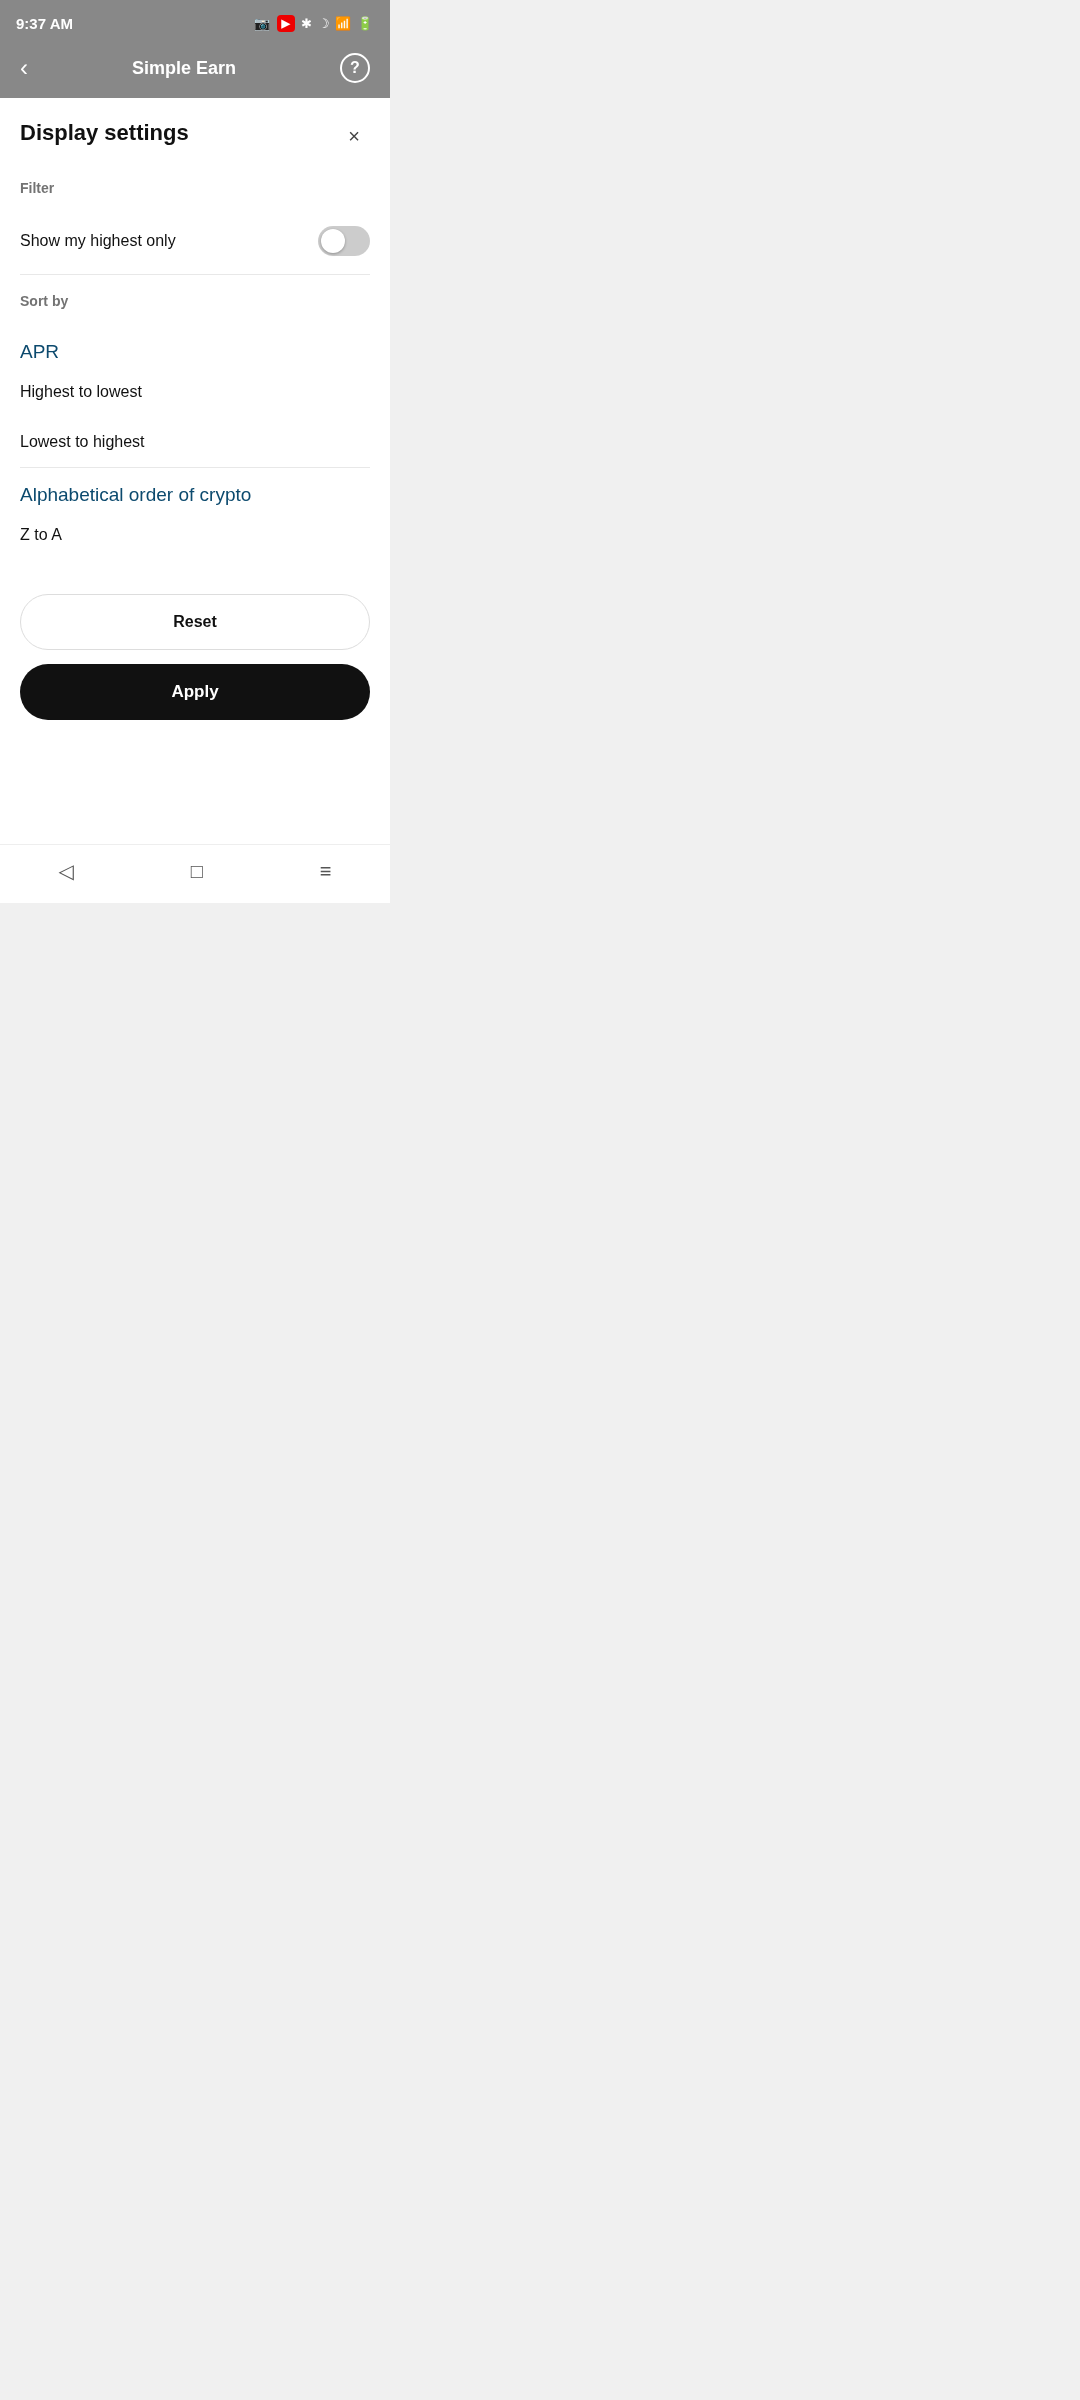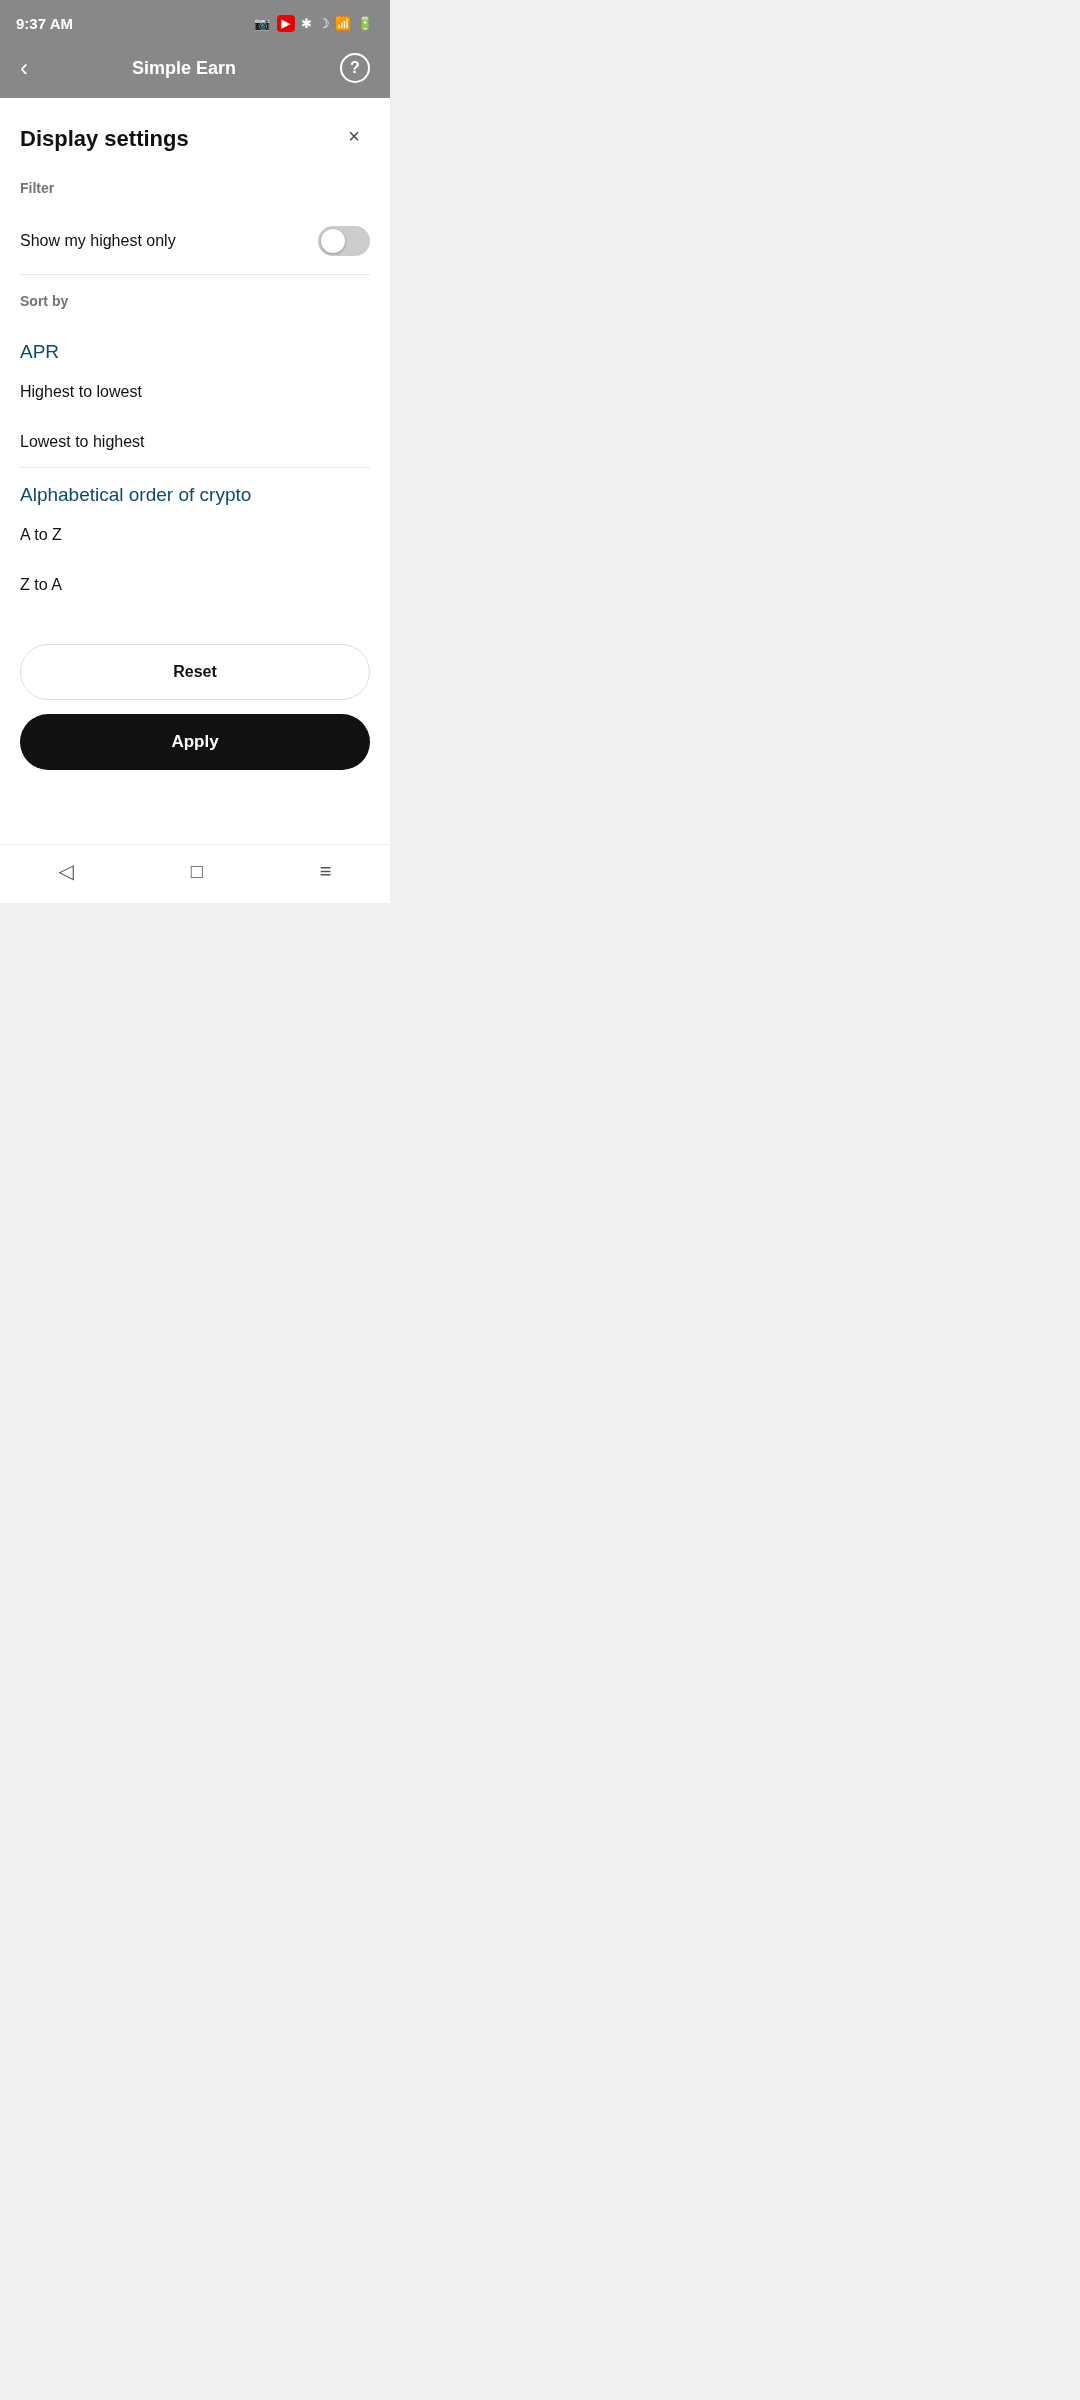--- a/index.html
+++ b/index.html
@@ -100,7 +100,7 @@
     
     .sheet-header {
       display: flex;
-      align-items: flex-end;
+      align-items: flex-start;
       justify-content: space-between;
       padding: 22px 20px 18px;
       border-bottom: none;

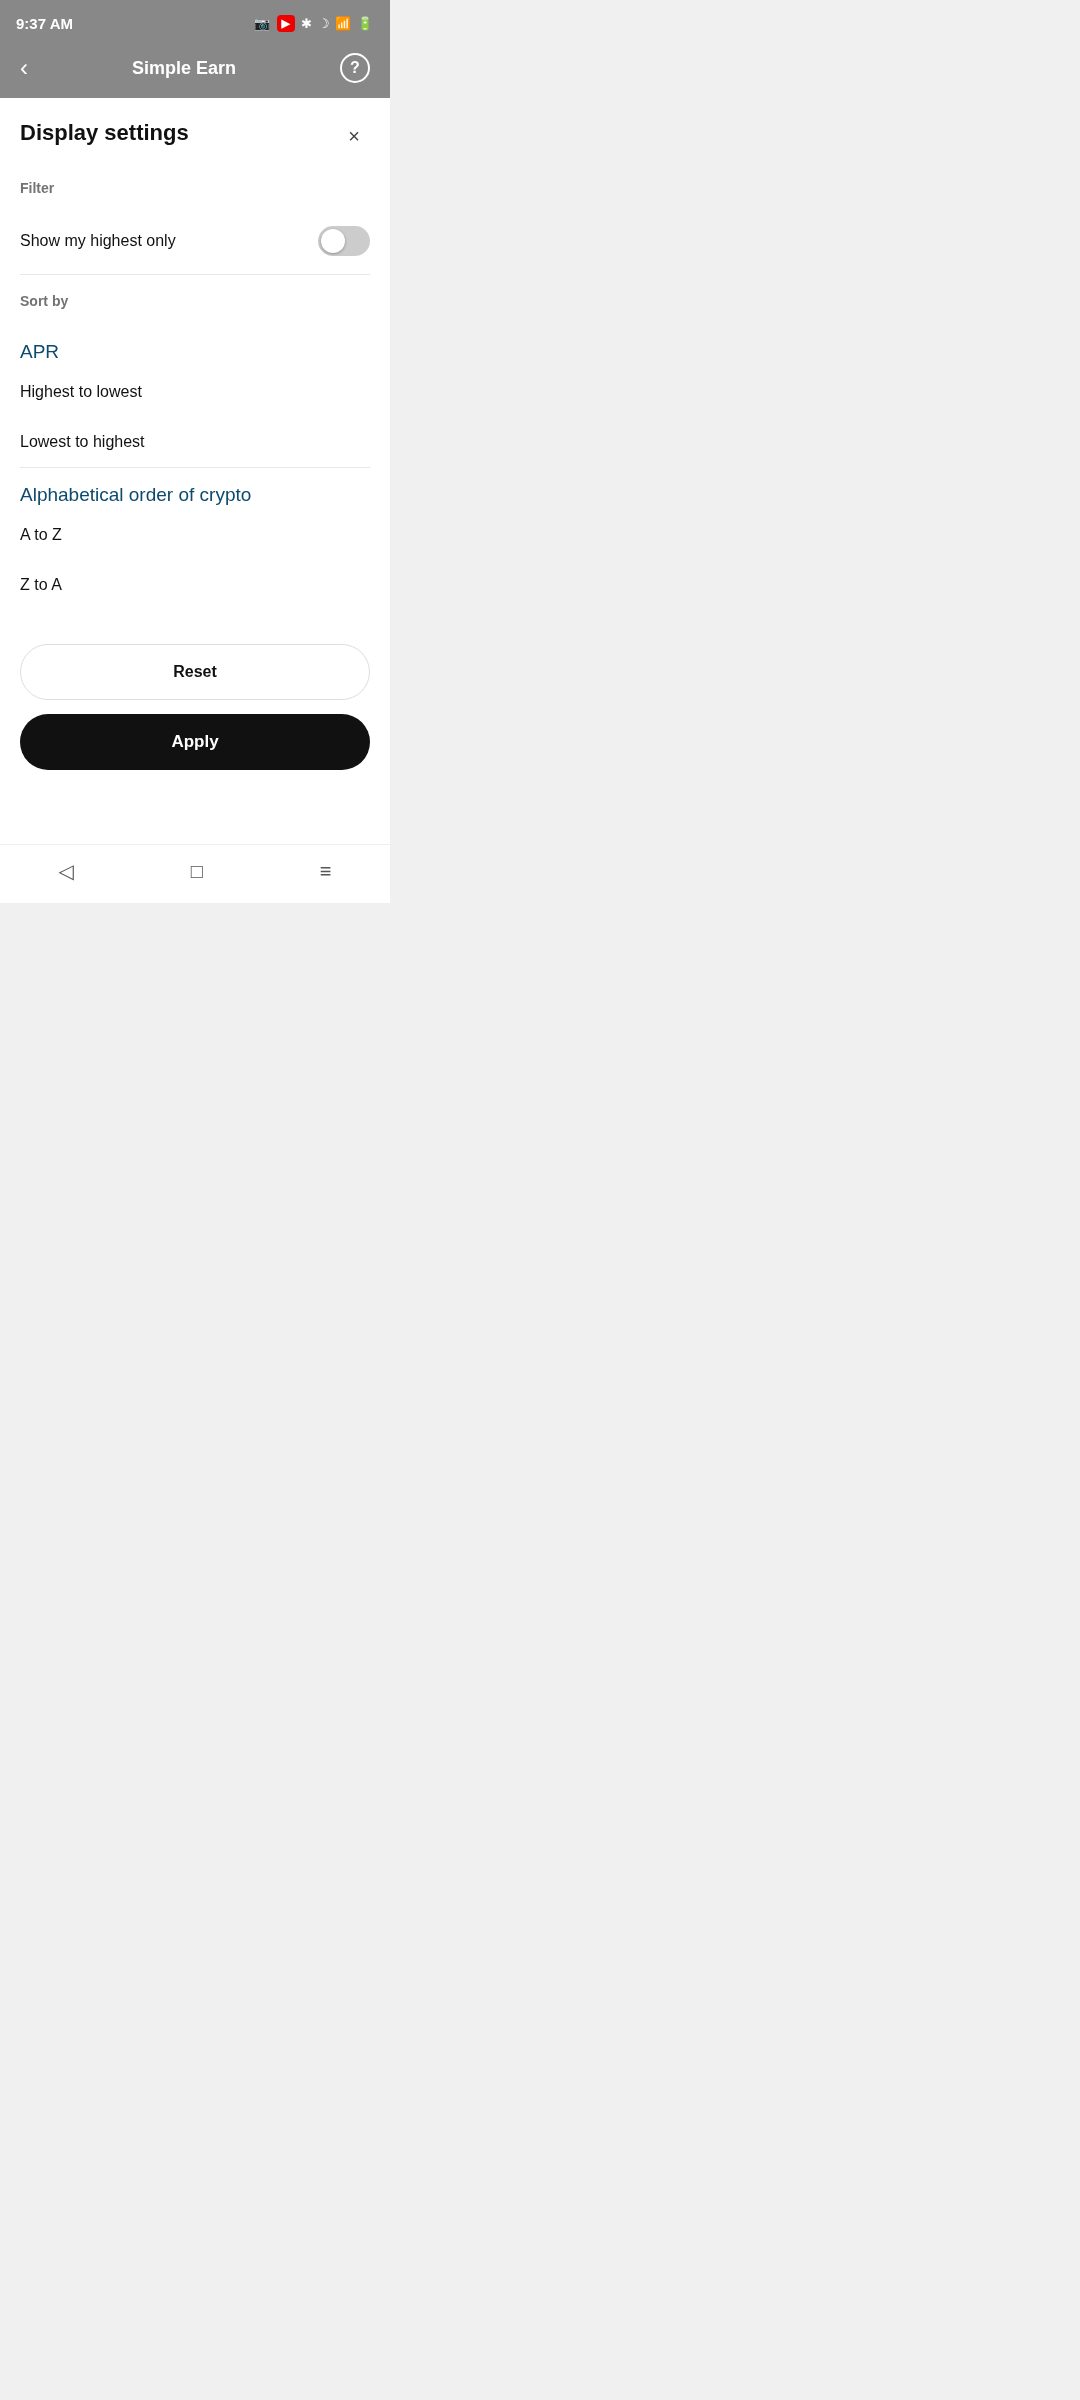--- a/index.html
+++ b/index.html
@@ -307,7 +307,6 @@
 
   <div class="sub-label">Alphabetical order of crypto</div>
 
-  <div class="sort-option">A to Z</div>
   <div class="sort-option">Z to A</div>
 
   <div class="bottom-bar">

